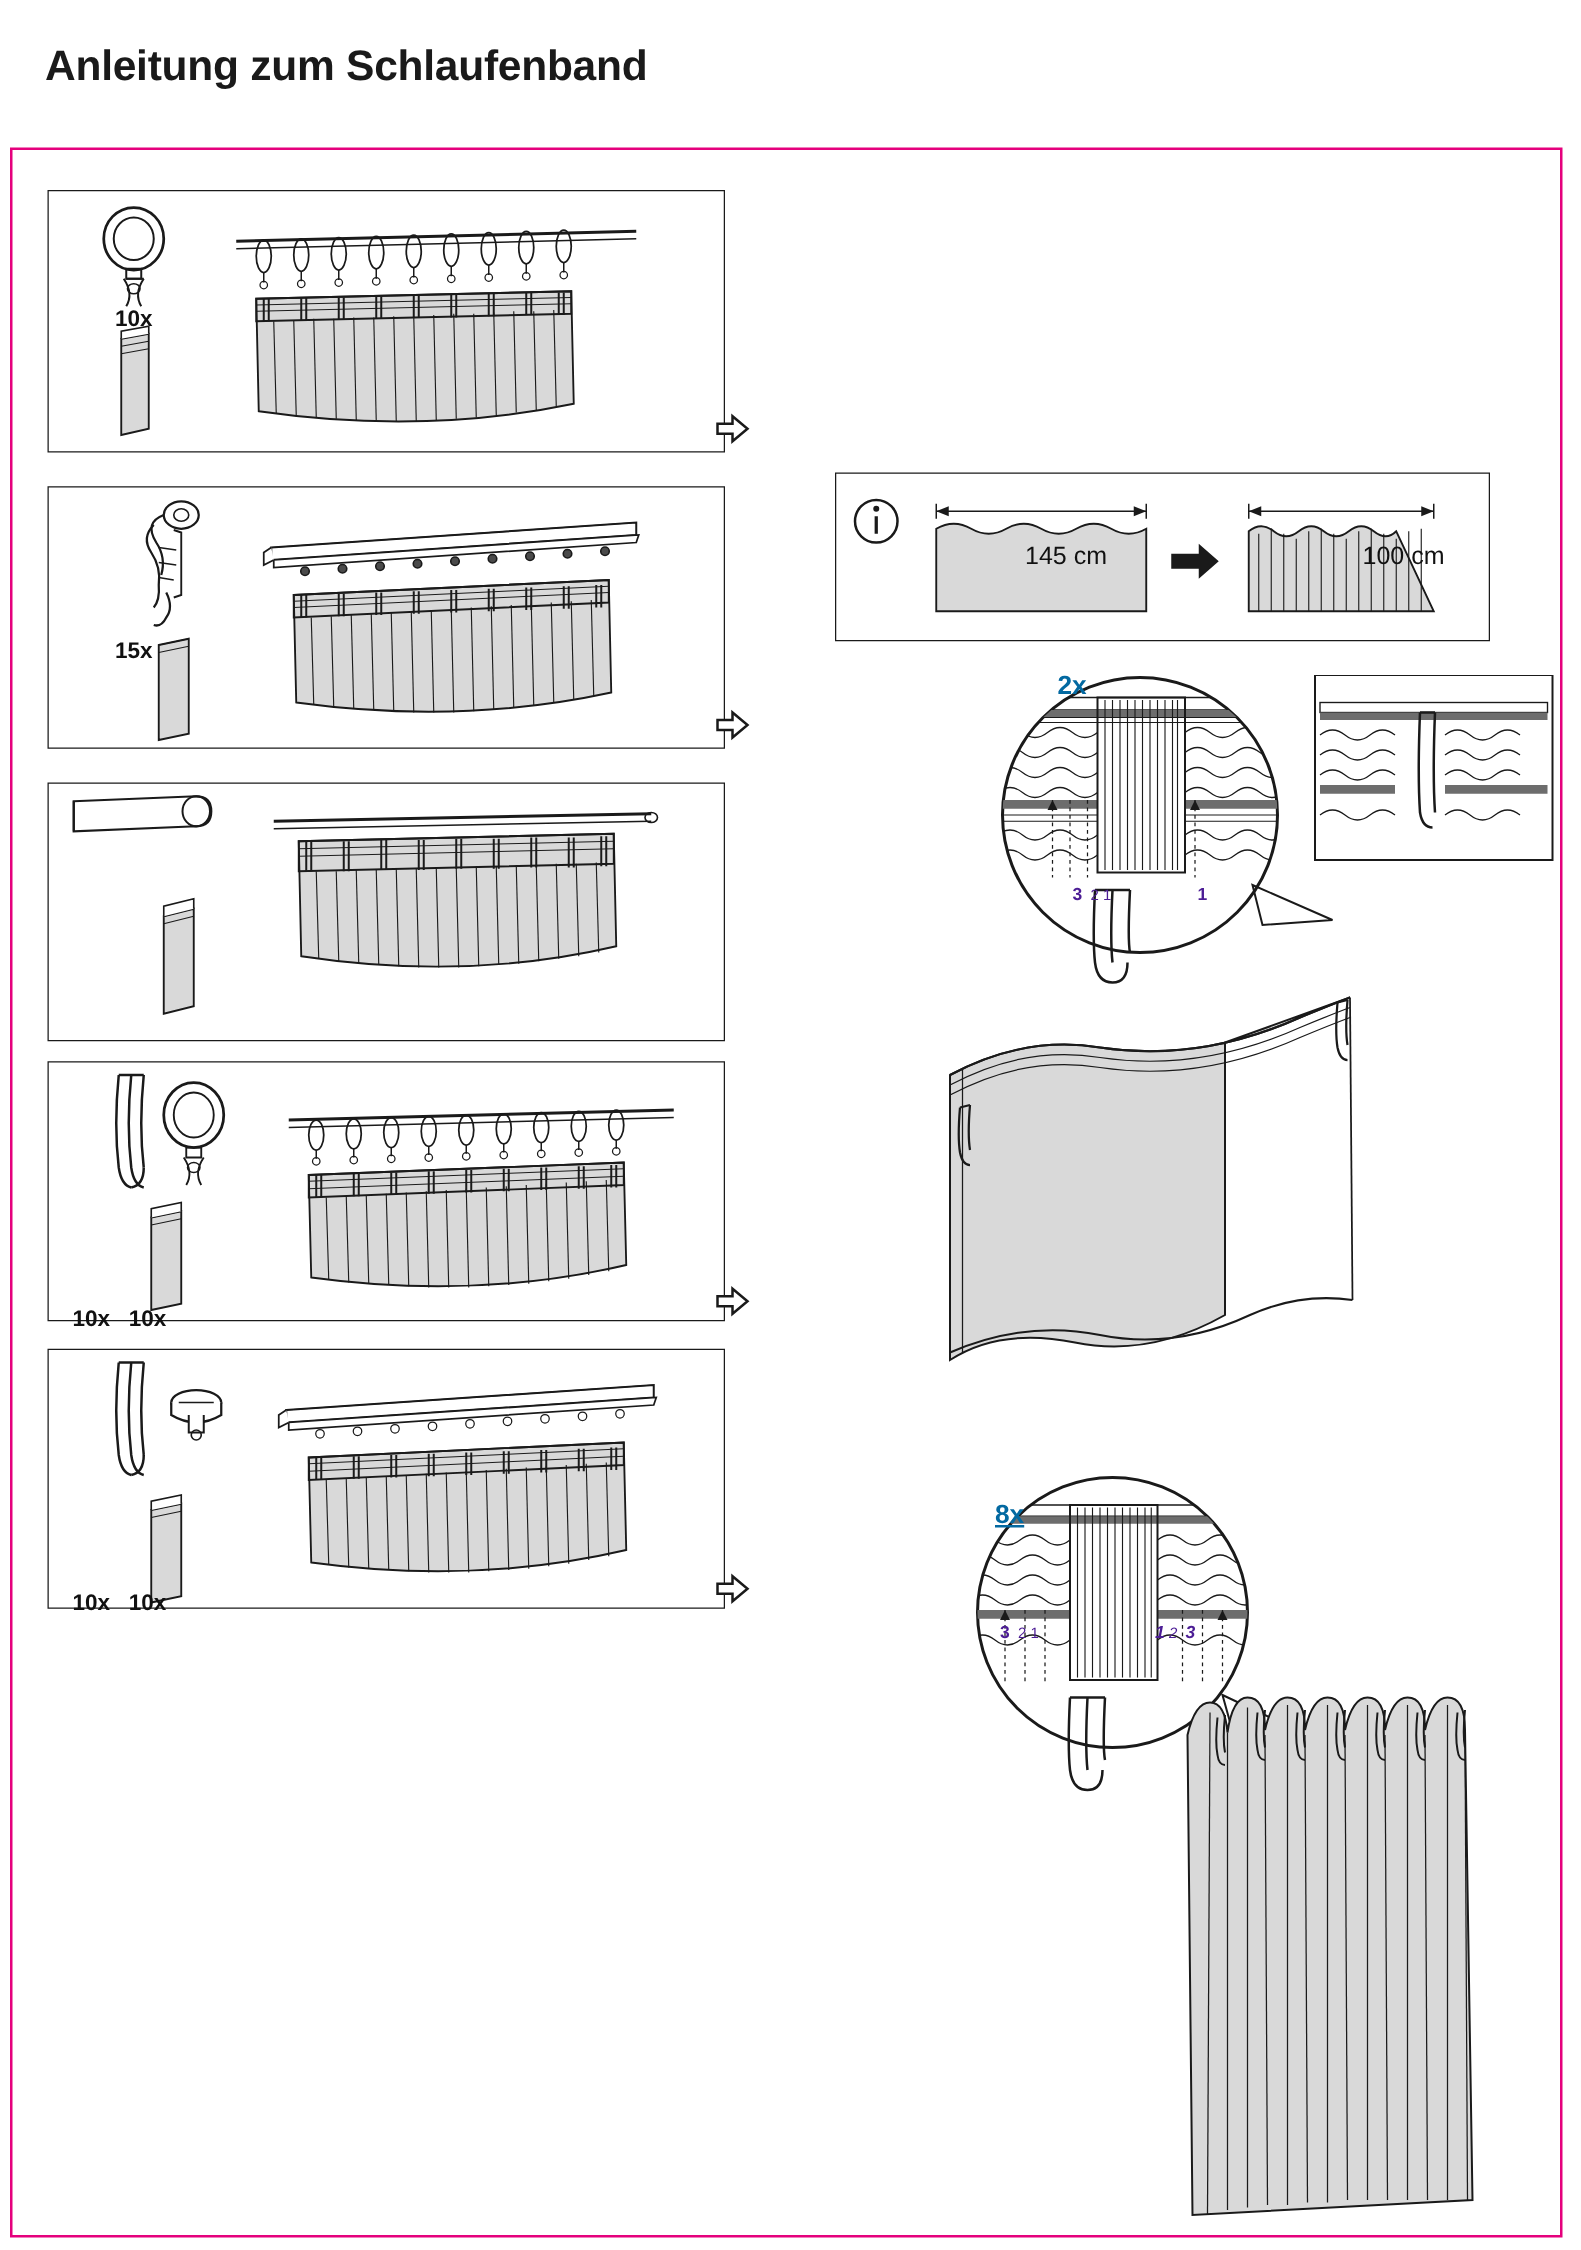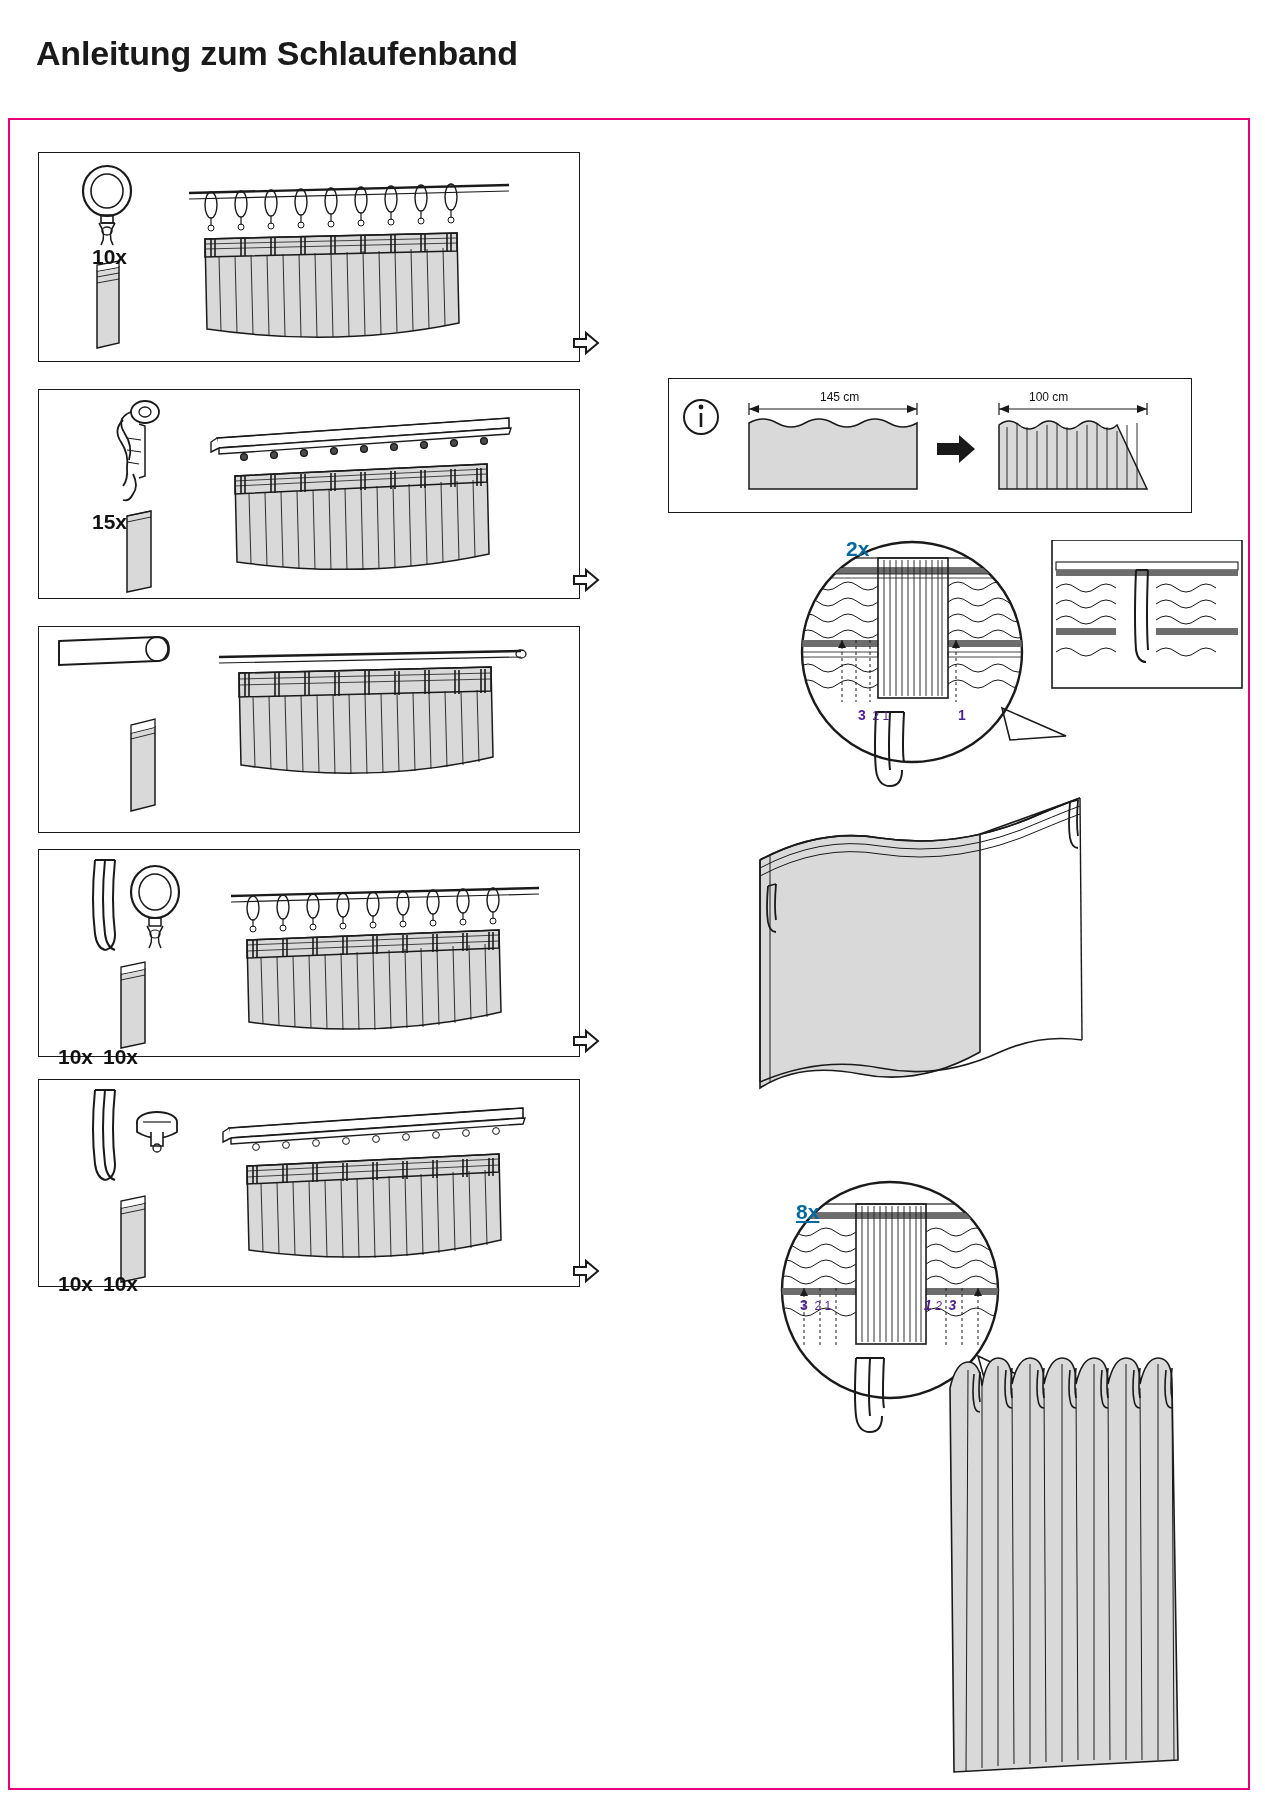--- a/index.html
+++ b/index.html
@@ -36,7 +36,7 @@
 
   .qty{
     position:absolute;
-    font-size:21px;font-weight:bold;color:#111;
+    font-size:18px;font-weight:bold;color:#111;
     white-space:nowrap;
   }
 

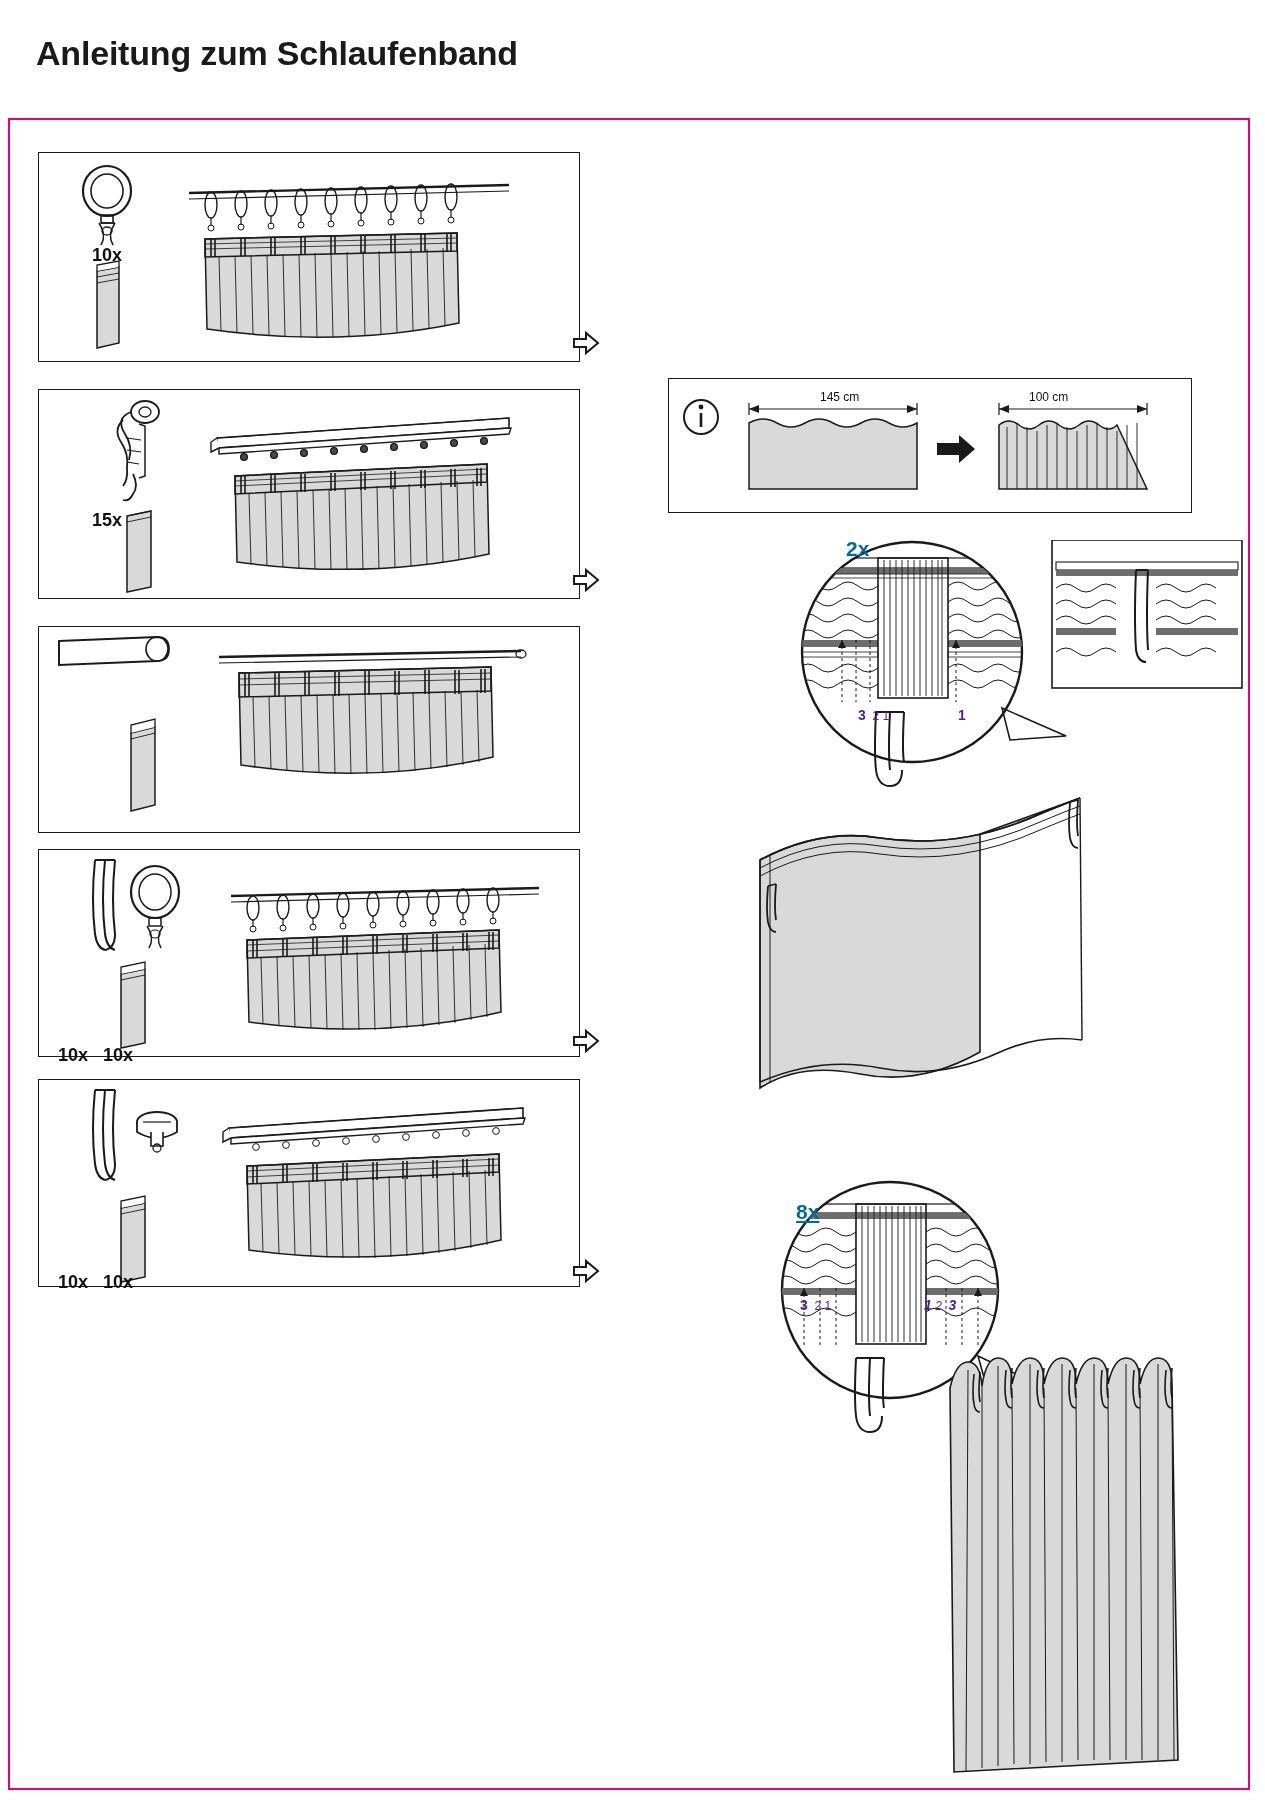--- a/index.html
+++ b/index.html
@@ -41,7 +41,7 @@
   }
 
   .cm-label{
-    position:absolute;font-size:12px;color:#111;white-space:nowrap;
+    position:absolute;font-size:20px;color:#111;white-space:nowrap;margin-top:44px;
   }
 
   .circ-label{

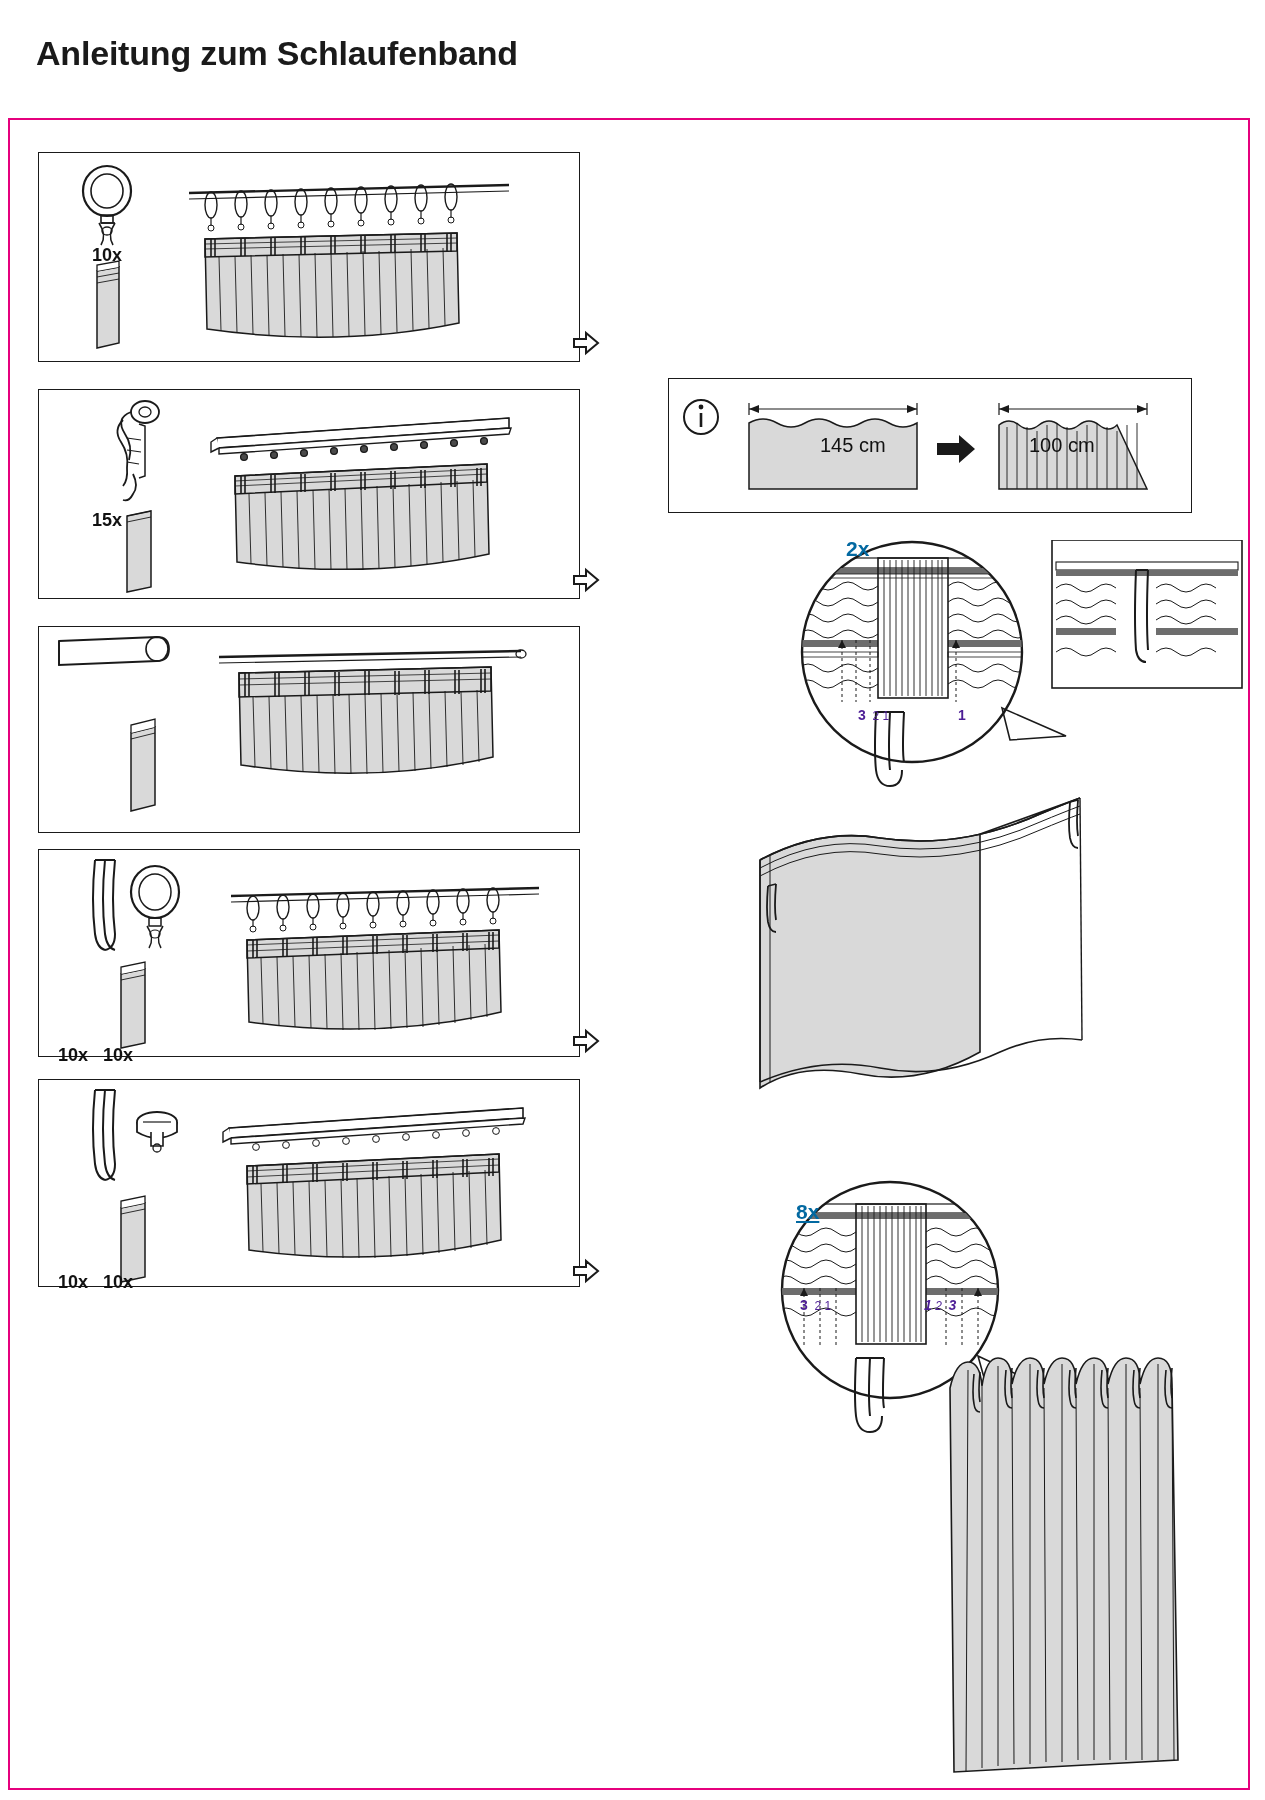--- a/index.html
+++ b/index.html
@@ -576,7 +576,7 @@
     </svg>
   </div>
   <div class="cm-label" style="left:820px;top:390px;">145 cm</div>
-  <div class="cm-label" style="left:1029px;top:390px;text-align:right;">100 cm</div>
+  <div class="cm-label" style="left:1090px;top:390px;text-align:right;">100 cm</div>
 
   <div style="position:absolute;left:780px;top:540px;width:470px;height:260px;">
     <svg width="470" height="260" viewBox="0 0 470 260">

